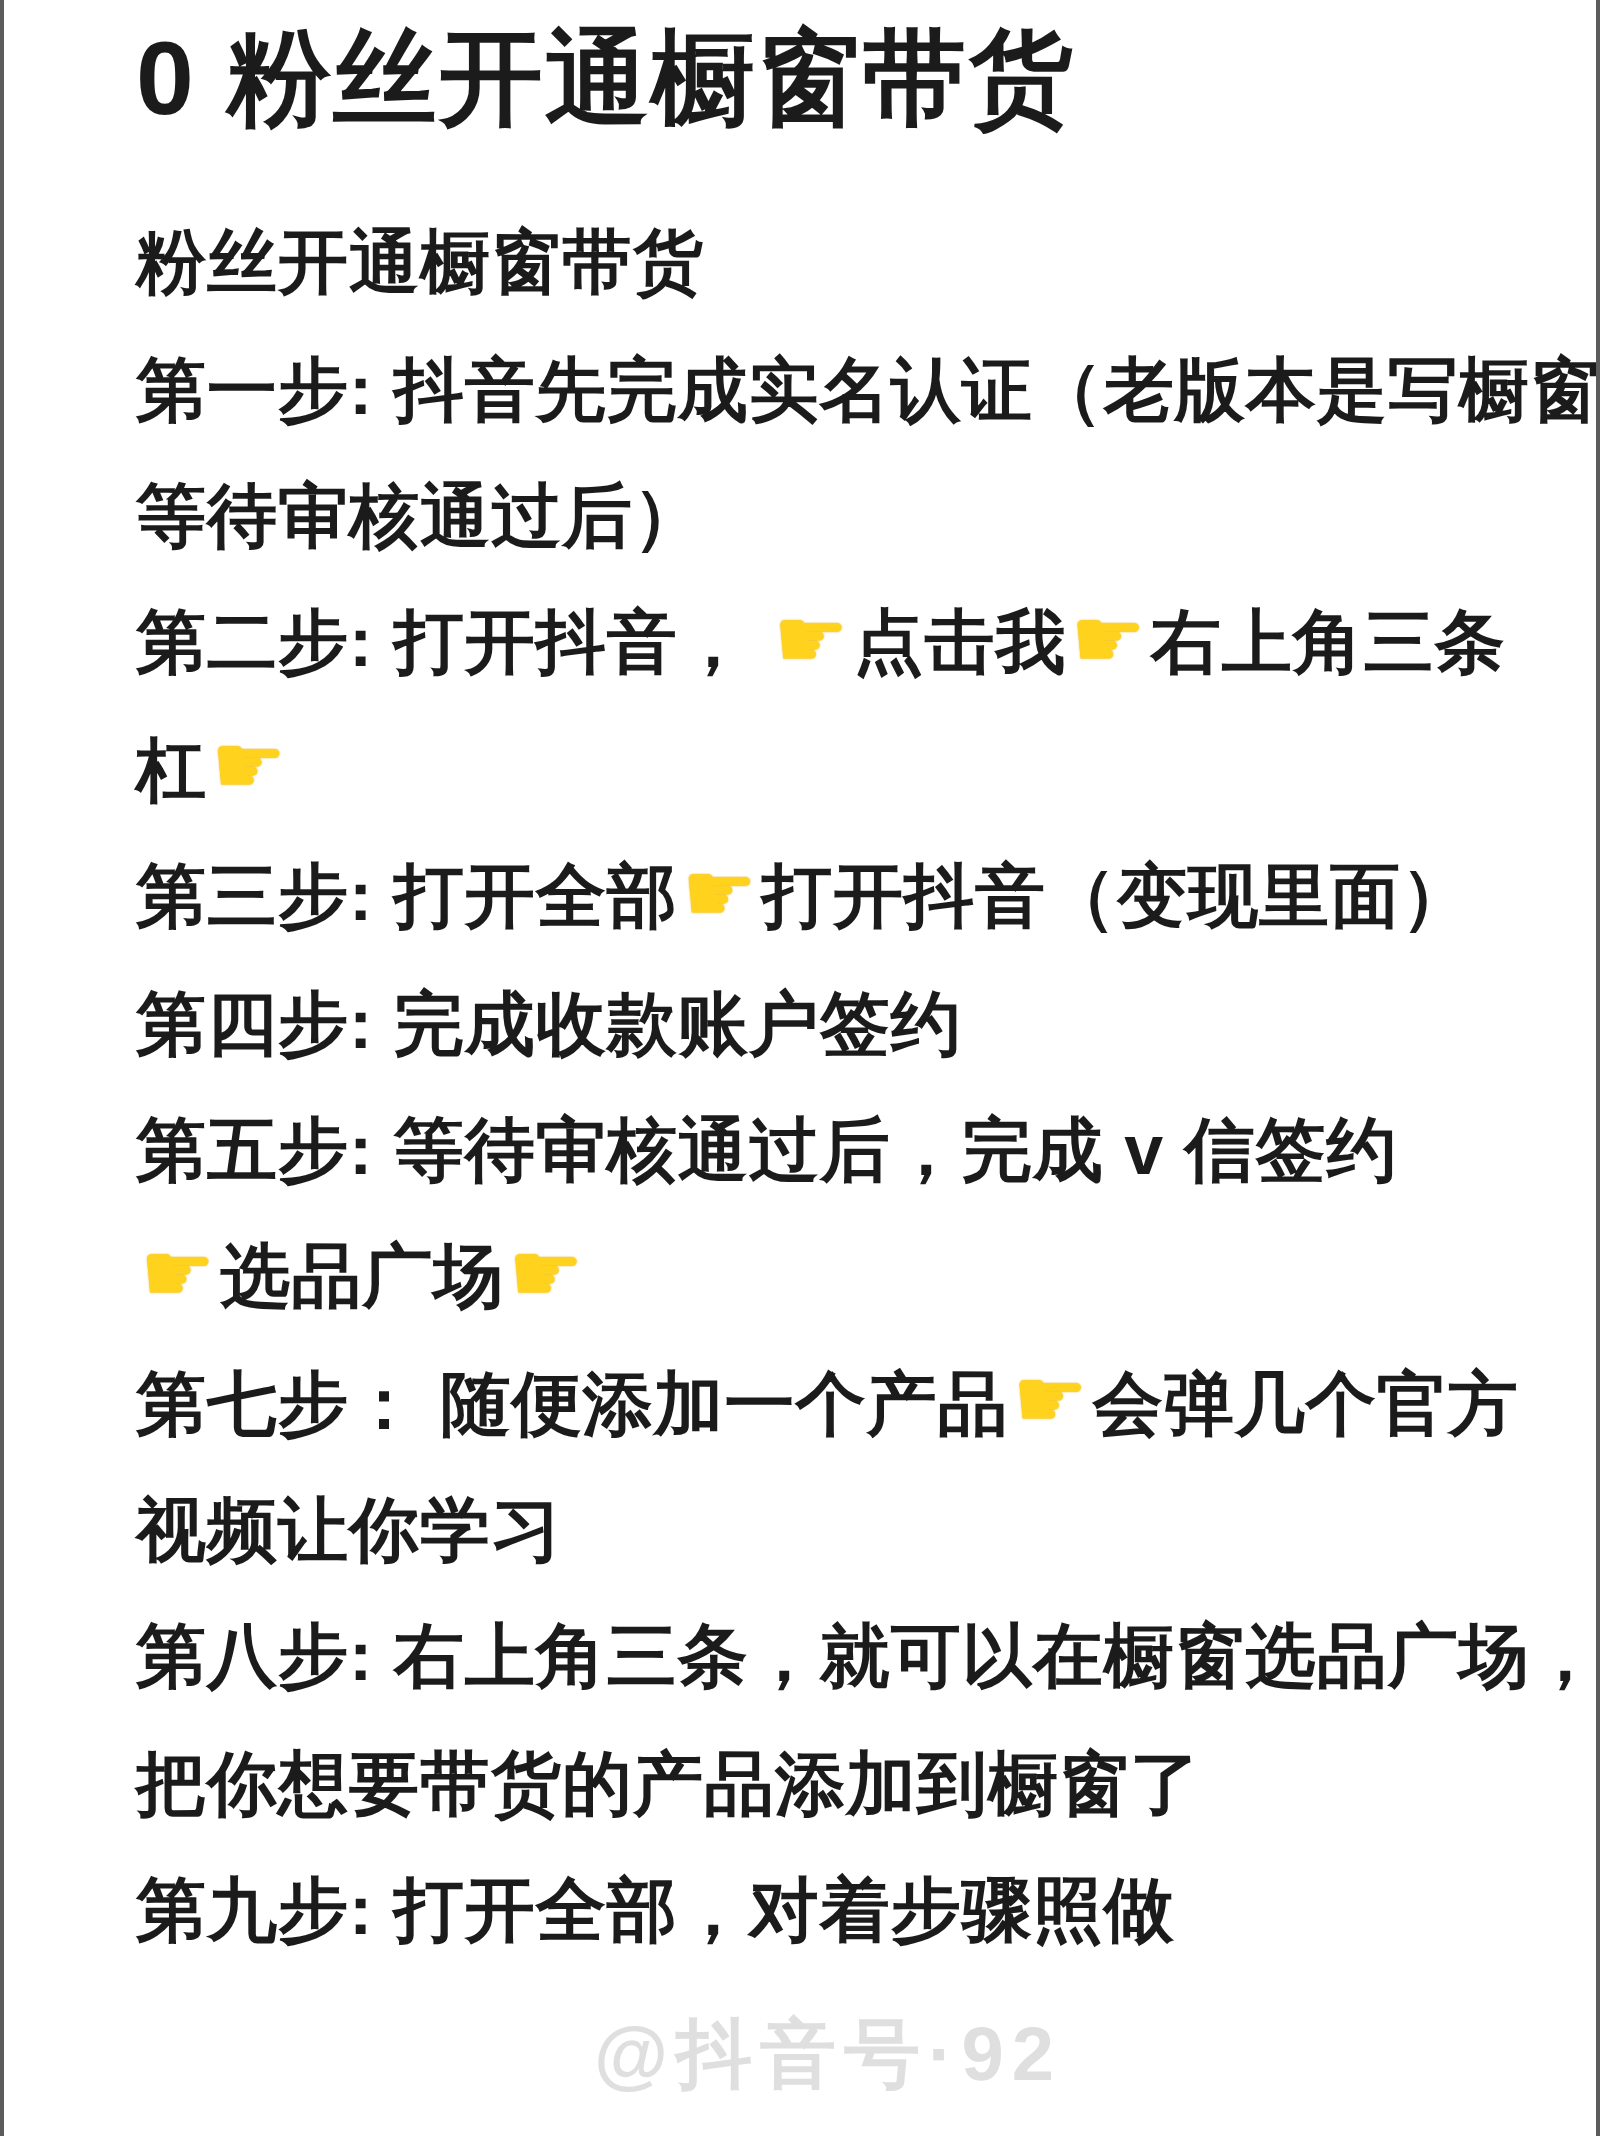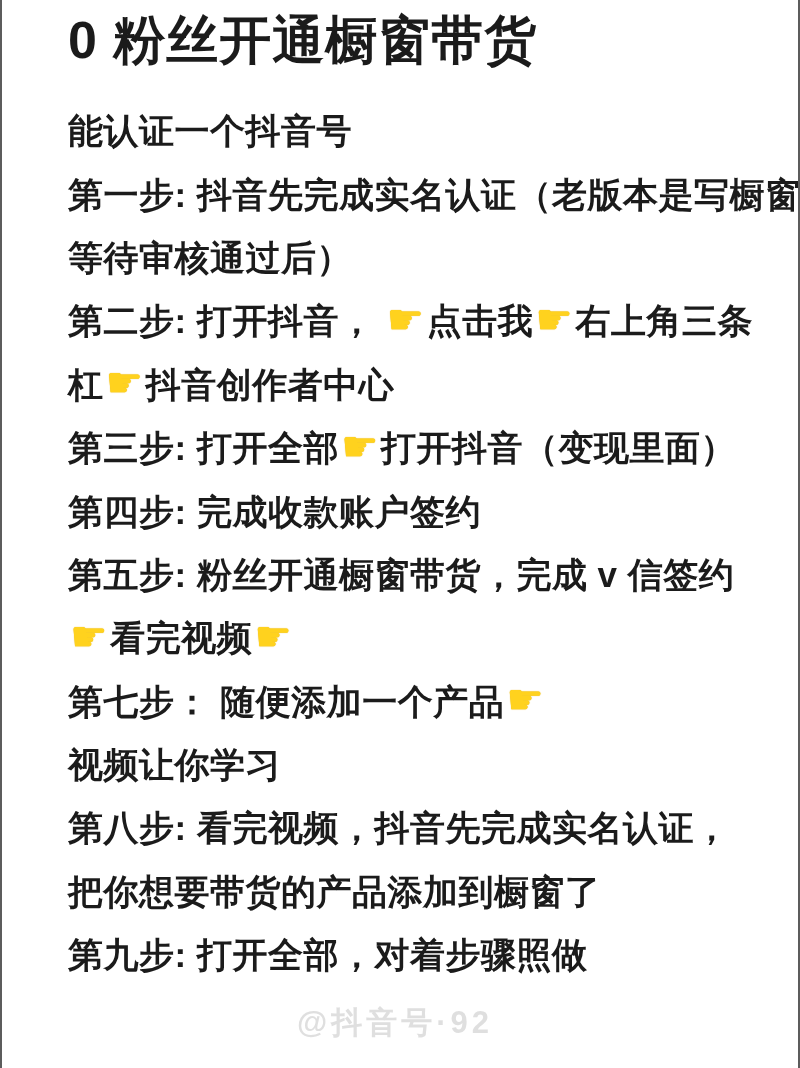--- a/index.html
+++ b/index.html
@@ -76,7 +76,7 @@
   <div class="watermark">@抖音号·92</div>
 
   <div class="content">
-      <div class="line"><span>能认证一个抖音号</span></div>
+      <div class="line"><span>粉丝开通橱窗带货</span></div>
       <div class="line"><span>第一步: 抖音先完成实名认证（老版本是写橱窗</span></div>
       <div class="line"><span>等待审核通过后）</span></div>
       <div class="line"><span>第二步: 打开抖音， </span><span class="finger">☛</span><span>点击我</span><span class="finger">☛</span><span>右上角三条</span></div>

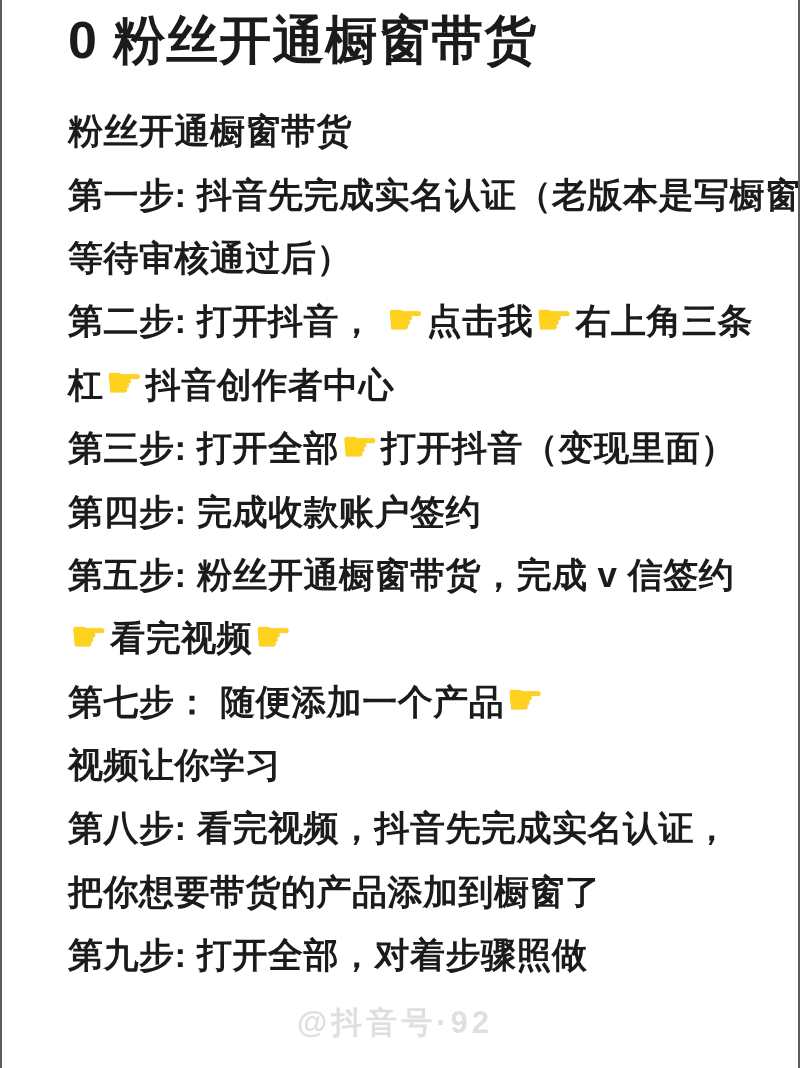--- a/index.html
+++ b/index.html
@@ -80,7 +80,7 @@
       <div class="line"><span>第一步: 抖音先完成实名认证（老版本是写橱窗</span></div>
       <div class="line"><span>等待审核通过后）</span></div>
       <div class="line"><span>第二步: 打开抖音， </span><span class="finger">☛</span><span>点击我</span><span class="finger">☛</span><span>右上角三条</span></div>
-      <div class="line"><span>杠</span><span class="finger">☛</span><span>抖音创作者中心</span></div>
+      <div class="line"><span>杠</span><span class="finger">☛</span></div>
       <div class="line"><span>第三步: 打开全部</span><span class="finger">☛</span><span>打开抖音（变现里面）</span></div>
       <div class="line"><span>第四步: 完成收款账户签约</span></div>
       <div class="line"><span>第五步: 粉丝开通橱窗带货，完成 v 信签约</span></div>

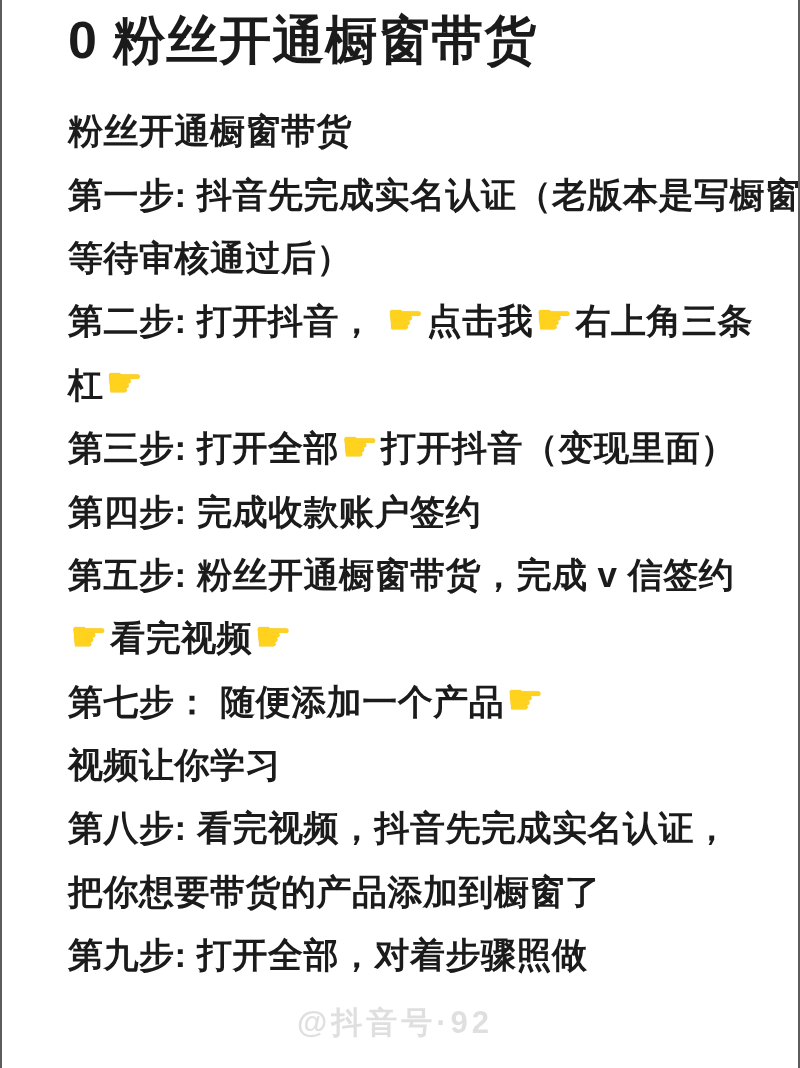--- a/index.html
+++ b/index.html
@@ -83,7 +83,7 @@
       <div class="line"><span>杠</span><span class="finger">☛</span></div>
       <div class="line"><span>第三步: 打开全部</span><span class="finger">☛</span><span>打开抖音（变现里面）</span></div>
       <div class="line"><span>第四步: 完成收款账户签约</span></div>
-      <div class="line"><span>第五步: 粉丝开通橱窗带货，完成 v 信签约</span></div>
+      <div class="line"><span>第五步: 等待审核通过后，完成 v 信签约</span></div>
       <div class="line"><span class="finger">☛</span><span>看完视频</span><span class="finger">☛</span></div>
       <div class="line"><span>第七步： 随便添加一个产品</span><span class="finger">☛</span></div>
       <div class="line"><span>视频让你学习</span></div>

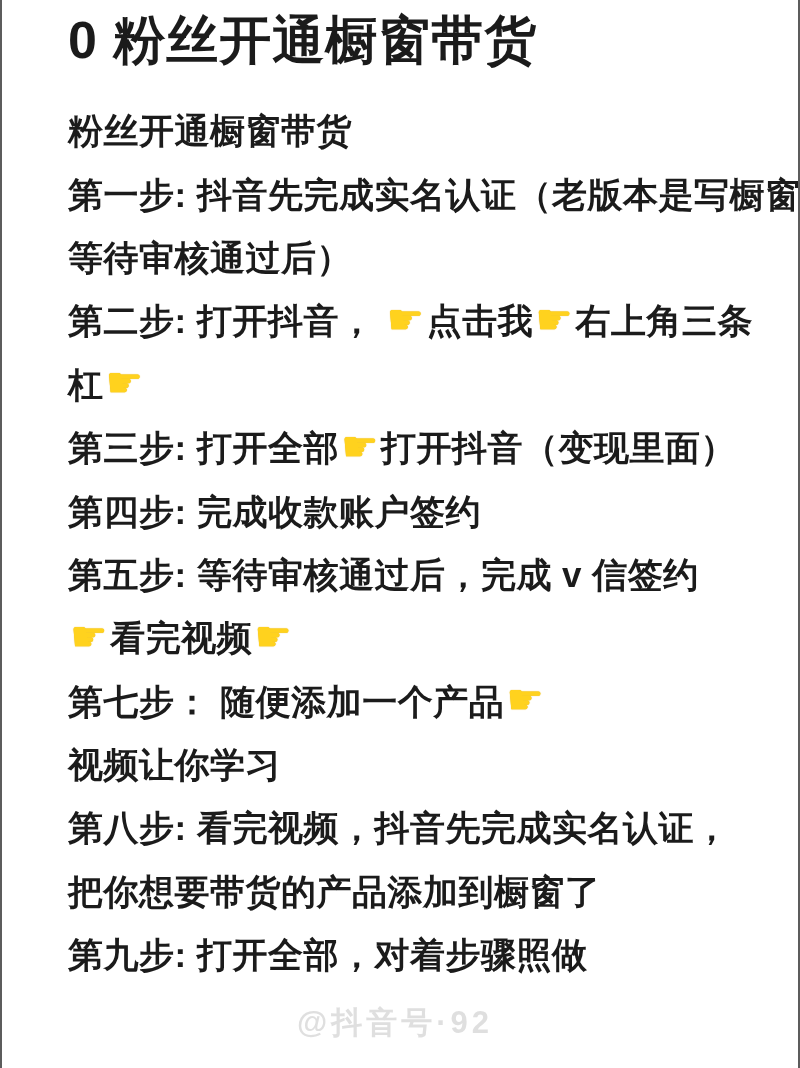--- a/index.html
+++ b/index.html
@@ -84,7 +84,7 @@
       <div class="line"><span>第三步: 打开全部</span><span class="finger">☛</span><span>打开抖音（变现里面）</span></div>
       <div class="line"><span>第四步: 完成收款账户签约</span></div>
       <div class="line"><span>第五步: 等待审核通过后，完成 v 信签约</span></div>
-      <div class="line"><span class="finger">☛</span><span>看完视频</span><span class="finger">☛</span></div>
+      <div class="line"><span class="finger">☛</span><span>选品广场</span><span class="finger">☛</span></div>
       <div class="line"><span>第七步： 随便添加一个产品</span><span class="finger">☛</span></div>
       <div class="line"><span>视频让你学习</span></div>
       <div class="line"><span>第八步: 看完视频，抖音先完成实名认证，</span></div>

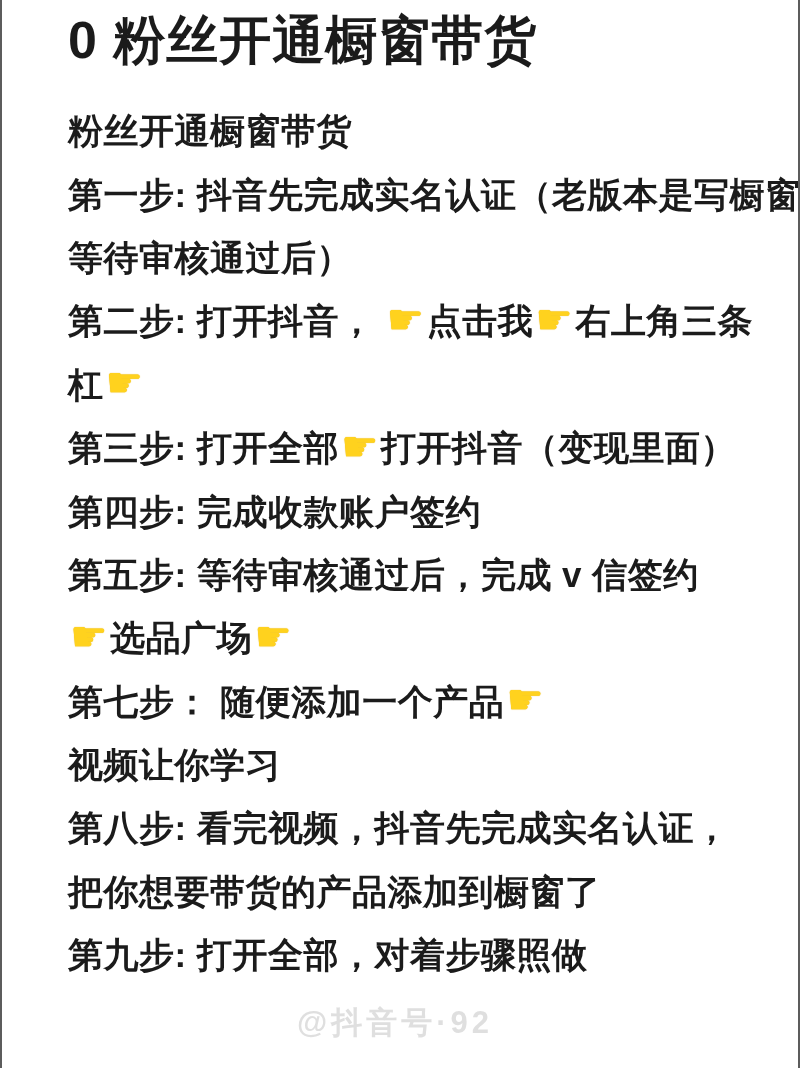--- a/index.html
+++ b/index.html
@@ -85,7 +85,7 @@
       <div class="line"><span>第四步: 完成收款账户签约</span></div>
       <div class="line"><span>第五步: 等待审核通过后，完成 v 信签约</span></div>
       <div class="line"><span class="finger">☛</span><span>选品广场</span><span class="finger">☛</span></div>
-      <div class="line"><span>第七步： 随便添加一个产品</span><span class="finger">☛</span></div>
+      <div class="line"><span>第七步： 随便添加一个产品</span><span class="finger">☛</span><span>会弹几个官方</span></div>
       <div class="line"><span>视频让你学习</span></div>
       <div class="line"><span>第八步: 看完视频，抖音先完成实名认证，</span></div>
       <div class="line"><span>把你想要带货的产品添加到橱窗了</span></div>

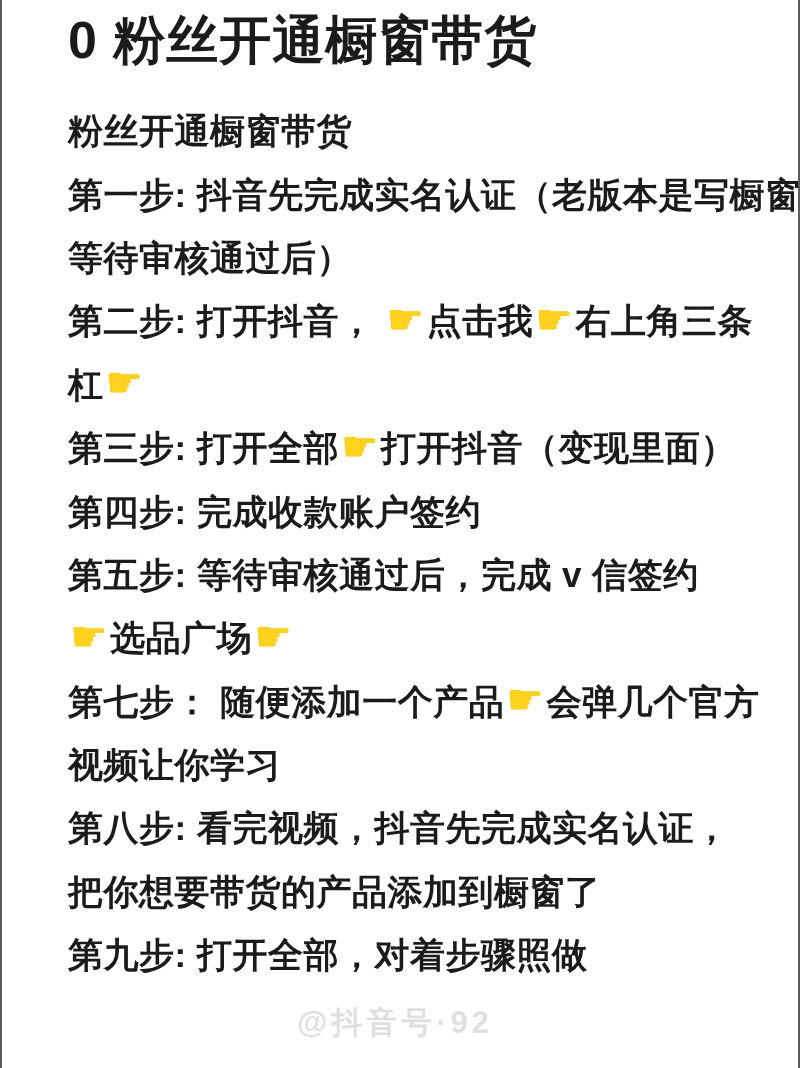--- a/index.html
+++ b/index.html
@@ -87,7 +87,7 @@
       <div class="line"><span class="finger">☛</span><span>选品广场</span><span class="finger">☛</span></div>
       <div class="line"><span>第七步： 随便添加一个产品</span><span class="finger">☛</span><span>会弹几个官方</span></div>
       <div class="line"><span>视频让你学习</span></div>
-      <div class="line"><span>第八步: 看完视频，抖音先完成实名认证，</span></div>
+      <div class="line"><span>第八步: 右上角三条，就可以在橱窗选品广场，</span></div>
       <div class="line"><span>把你想要带货的产品添加到橱窗了</span></div>
       <div class="line"><span>第九步: 打开全部，对着步骤照做</span></div>
     </div>

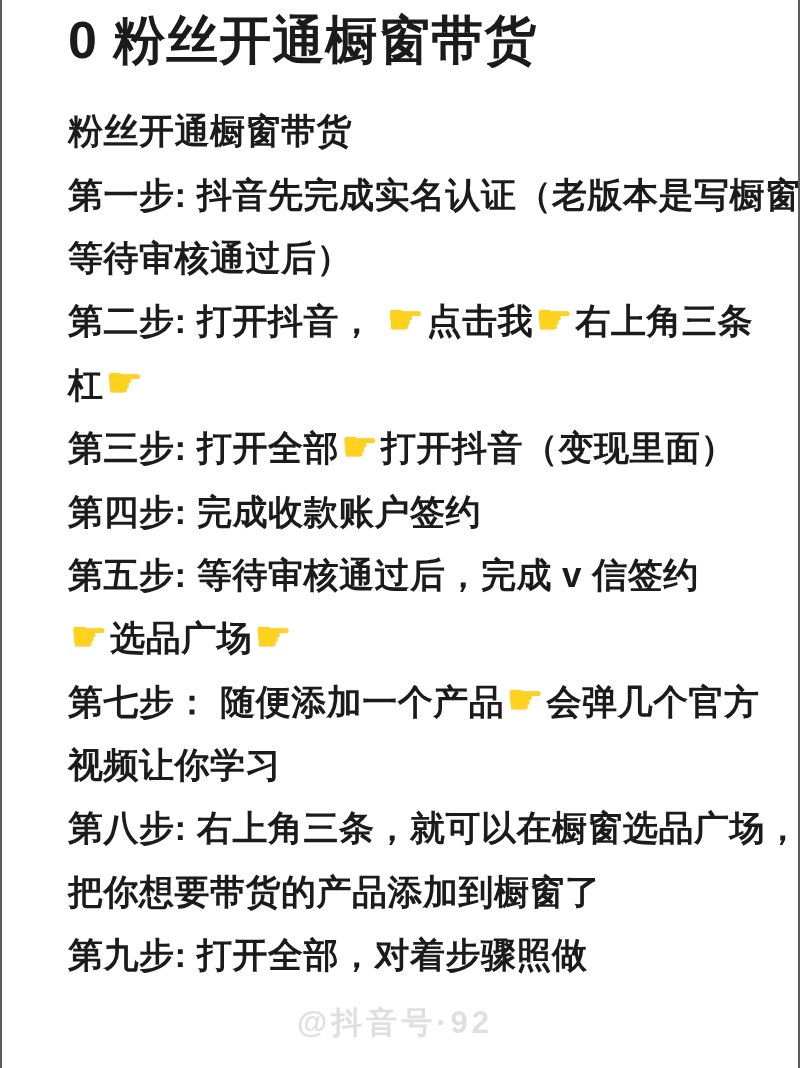--- a/index.html
+++ b/index.html
@@ -32,7 +32,7 @@
     position: absolute;
     left: 295px;
     top: 1002px;
-    font-size: 31px;
+    font-size: 38px;
     font-weight: 700;
     color: #b9b9b9;
     opacity: 0.45;

